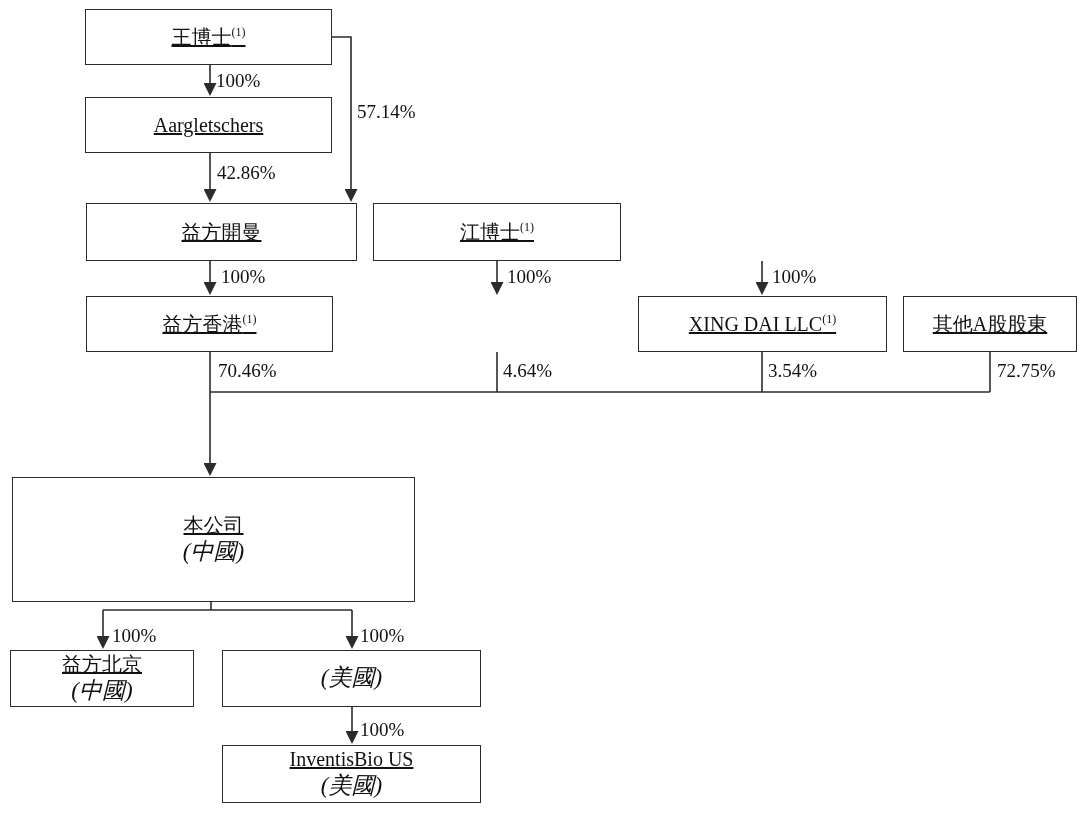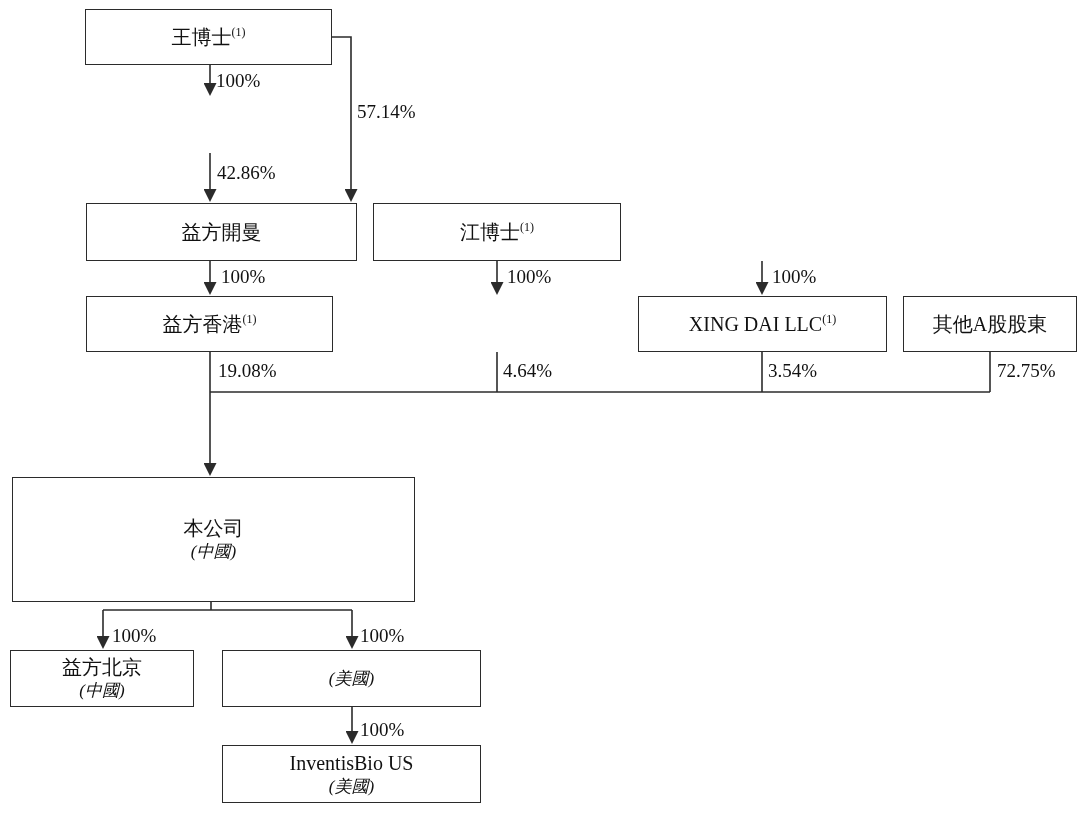--- a/index.html
+++ b/index.html
@@ -37,6 +37,7 @@
   }
   .node .name {
     white-space: nowrap;
+    text-decoration: underline;
   }
   .node sup.fn {
     font-size: 12px;

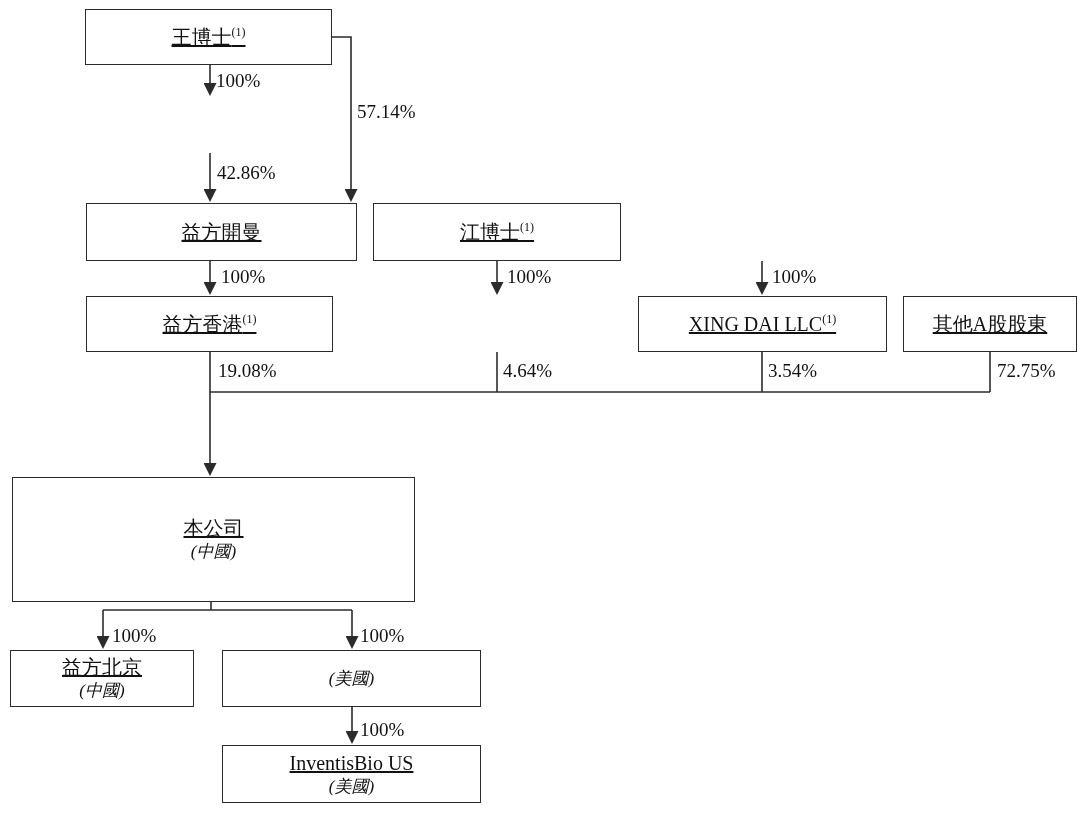--- a/index.html
+++ b/index.html
@@ -102,6 +102,9 @@
     <div class="name"><span>王博士</span><sup class="fn">(1)</sup></div>
   </div>
 
+  <div class="node" style="left:85px;top:97px;width:247px;height:56px">
+    <div class="name">Aargletschers</div>
+  </div>
 
   <div class="node" style="left:86px;top:203px;width:271px;height:58px">
     <div class="name">益方開曼</div>

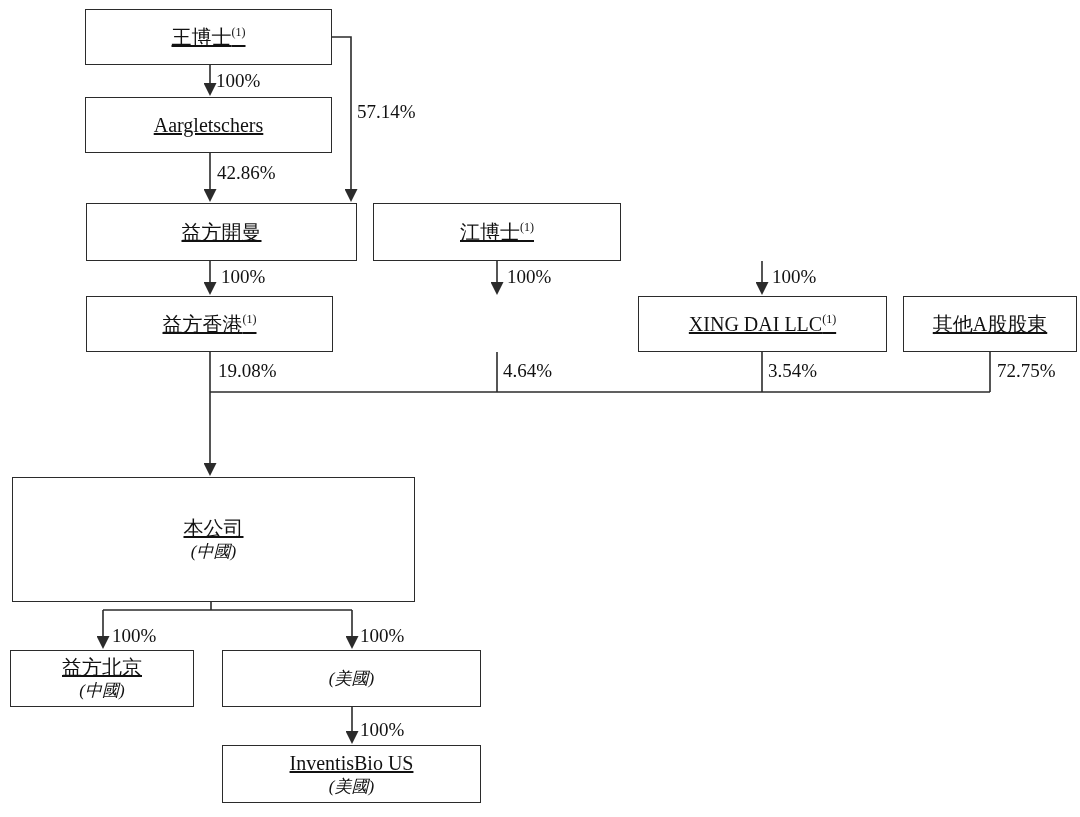--- a/index.html
+++ b/index.html
@@ -159,7 +159,7 @@
 
   <div class="pct" style="left:772px;top:267px">100%</div>
 
-  <div class="pct" style="left:218px;top:361px">19.08%</div>
+  <div class="pct" style="left:218px;top:361px">70.46%</div>
 
   <div class="pct" style="left:503px;top:361px">4.64%</div>
 

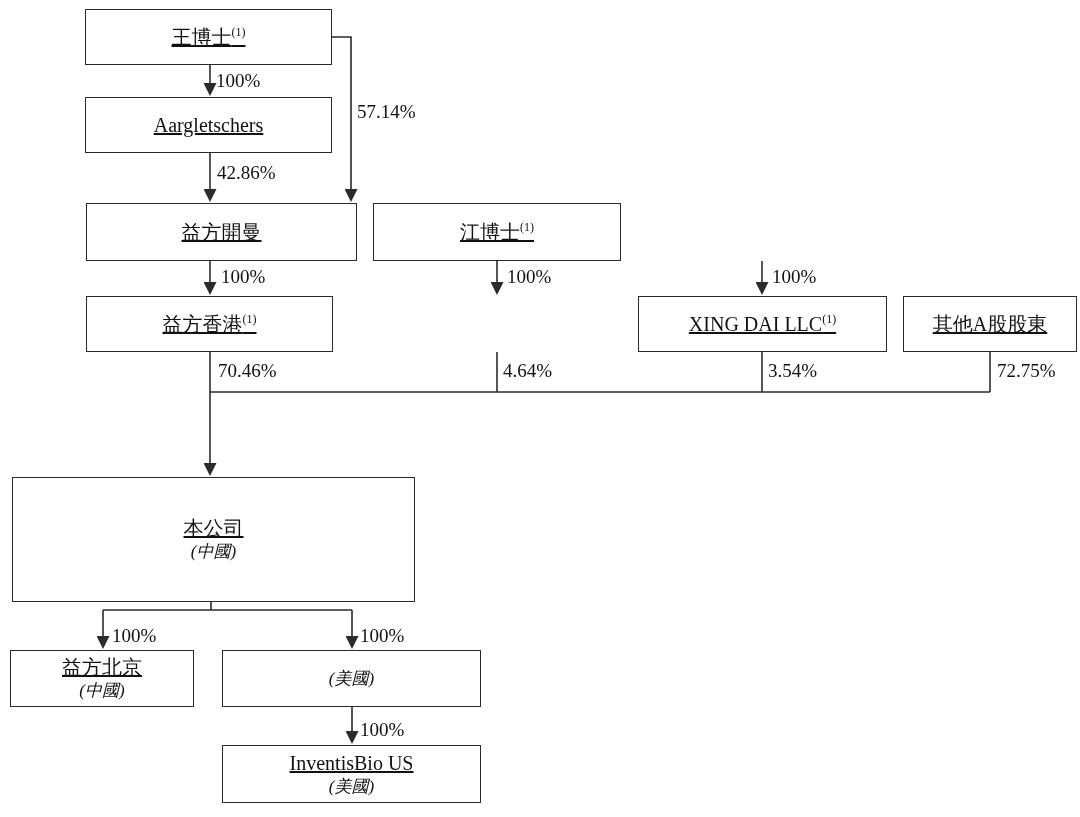--- a/index.html
+++ b/index.html
@@ -45,7 +45,7 @@
   }
   .node .region {
     font-style: italic;
-    font-size: 17px;
+    font-size: 23px;
     white-space: nowrap;
     text-align: right;
   }

